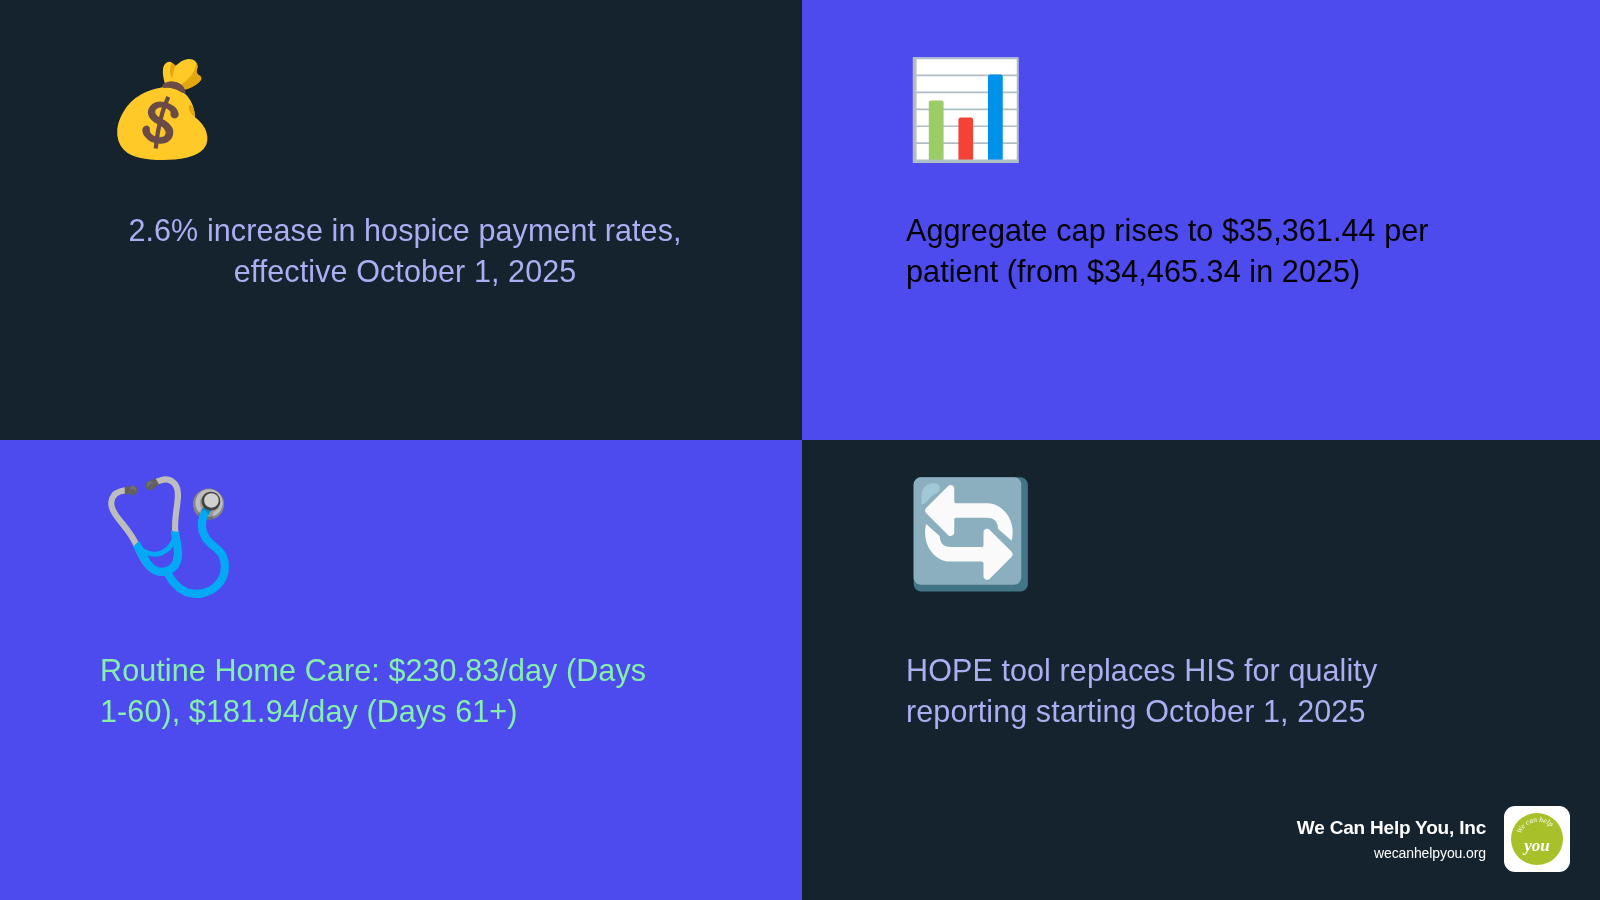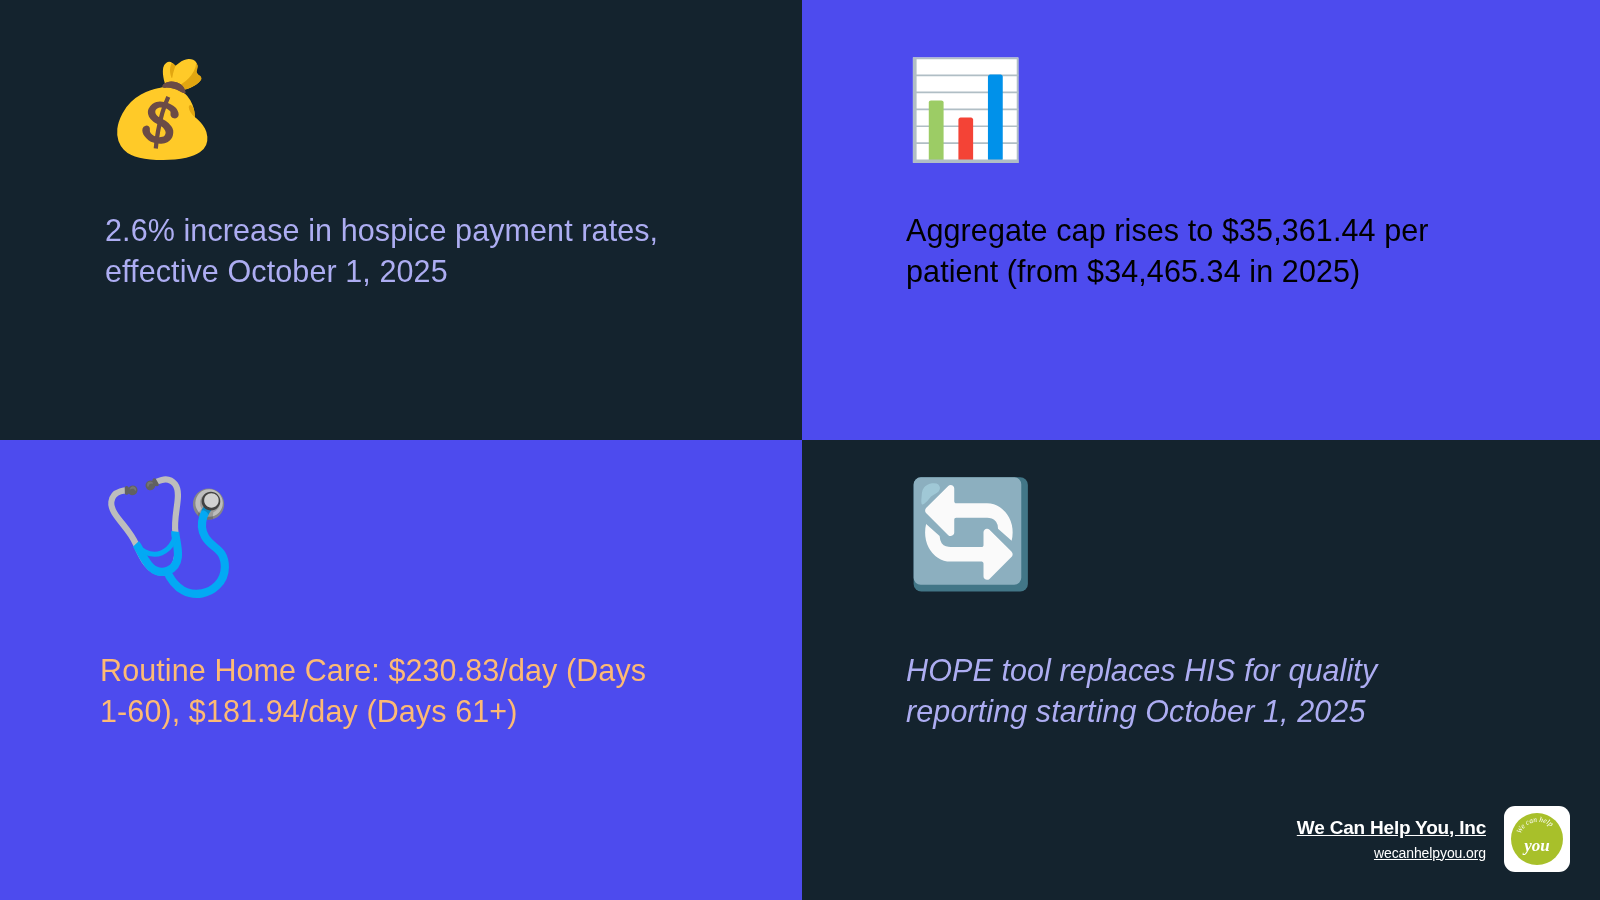--- a/index.html
+++ b/index.html
@@ -123,7 +123,7 @@
 
   <div class="quad dark tl" style="background: rgb(20, 35, 46);">
     <span class="quad-icon emoji">💰</span>
-    <p class="quad-text" style="color: rgb(173, 173, 242);">2.6% increase in hospice payment rates, effective October 1, 2025</p>
+    <p class="quad-text" style="color: rgb(173, 173, 242); text-align: center;">2.6% increase in hospice payment rates, effective October 1, 2025</p>
   </div>
 
   <div class="quad blue tr" style="background: rgb(77, 75, 238);">

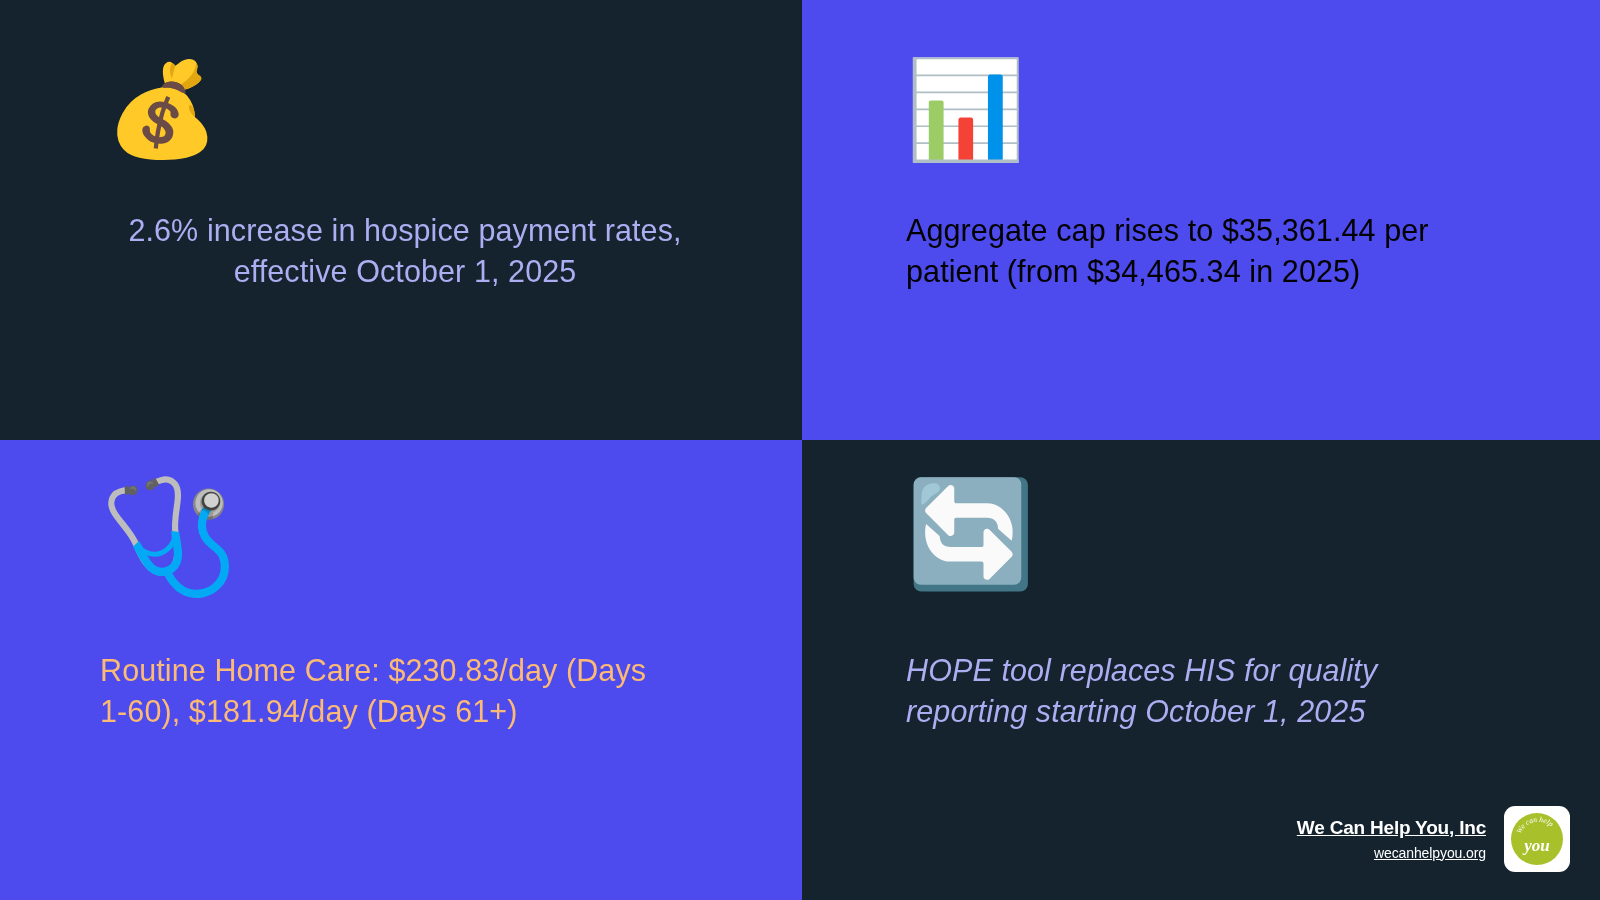--- a/index.html
+++ b/index.html
@@ -133,7 +133,7 @@
 
   <div class="quad blue bl" style="background: rgb(77, 75, 238);">
     <span class="quad-icon emoji">🩺</span>
-    <p class="quad-text" style="color: #fdba74;">Routine Home Care: $230.83/day (Days 1-60), $181.94/day (Days 61+)</p>
+    <p class="quad-text" style="color: #86efac;">Routine Home Care: $230.83/day (Days 1-60), $181.94/day (Days 61+)</p>
   </div>
 
   <div class="quad dark br" style="background: rgb(20, 35, 46);">

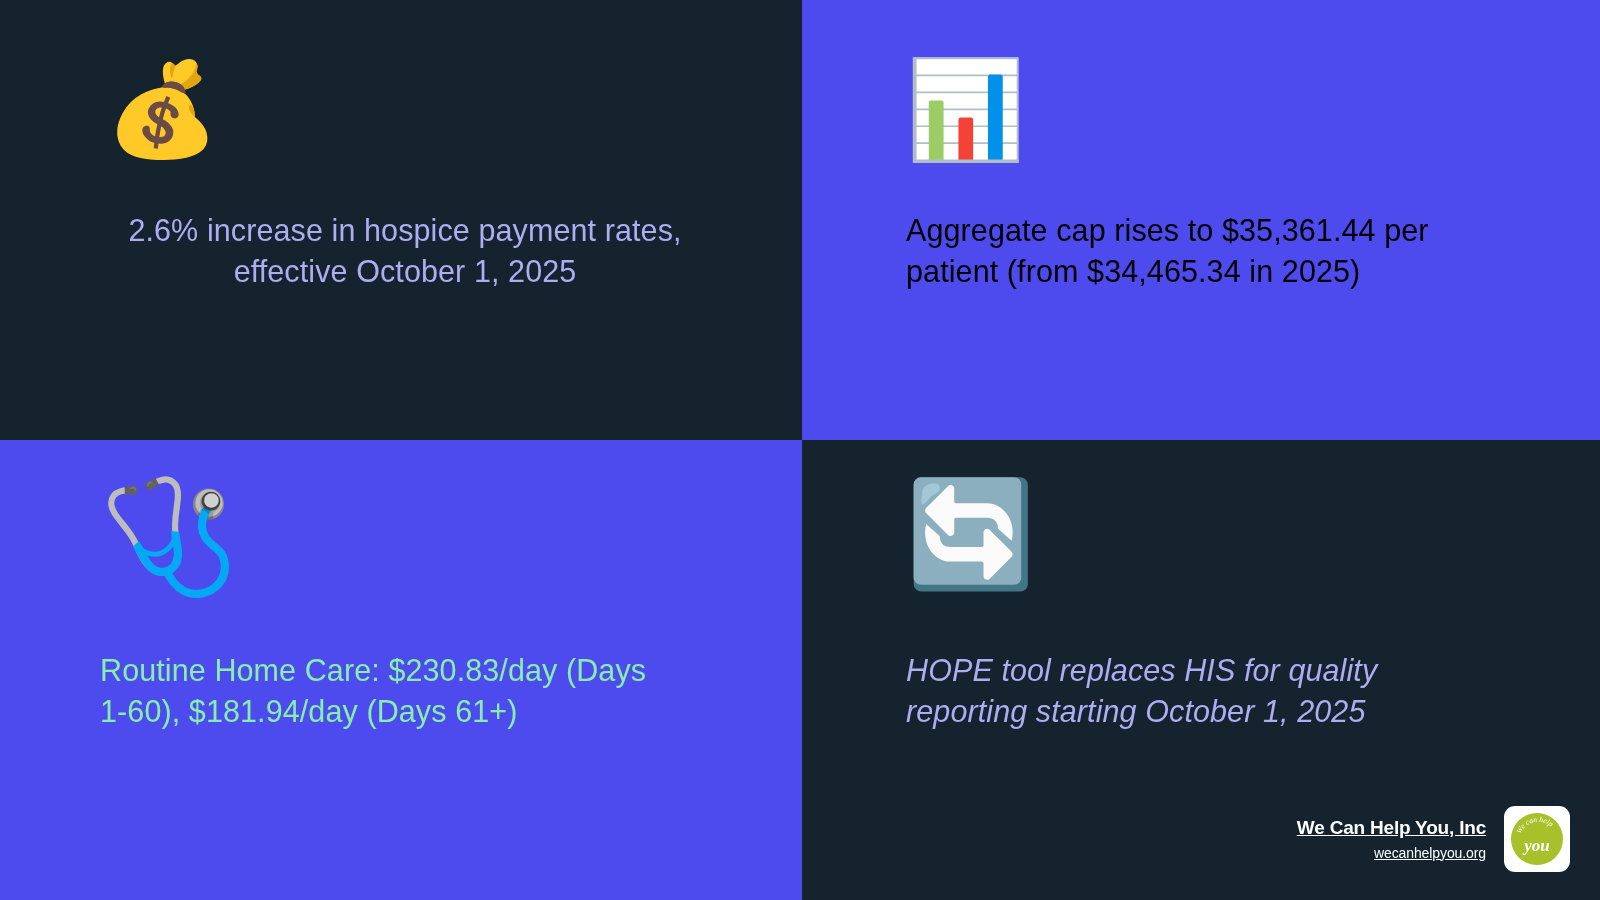--- a/index.html
+++ b/index.html
@@ -138,7 +138,7 @@
 
   <div class="quad dark br" style="background: rgb(20, 35, 46);">
     <span class="quad-icon emoji">🔄</span>
-    <p class="quad-text" style="color: rgb(173, 173, 242); font-style: italic;">HOPE tool replaces HIS for quality reporting starting October 1, 2025</p>
+    <p class="quad-text" style="color: rgb(173, 173, 242);">HOPE tool replaces HIS for quality reporting starting October 1, 2025</p>
 
     <div class="branding">
       <div class="brand-text">

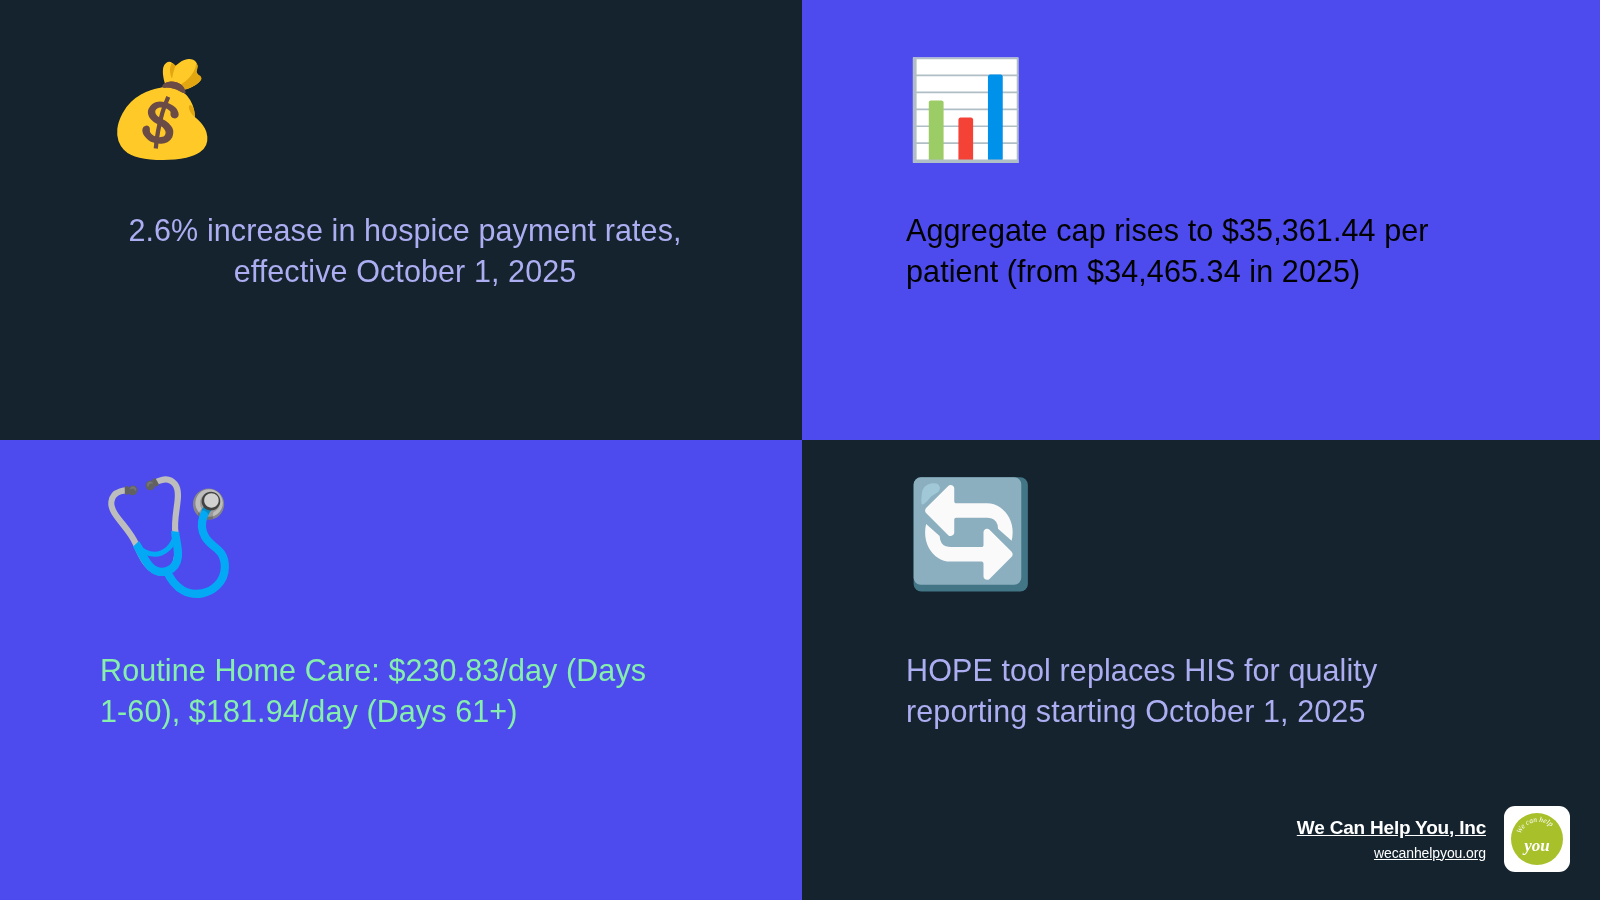--- a/index.html
+++ b/index.html
@@ -75,7 +75,6 @@
   .brand-text {
     text-align: right;
     color: #ffffff;
-    text-decoration: underline;
   }
   .brand-name {
     font-size: 19px;

